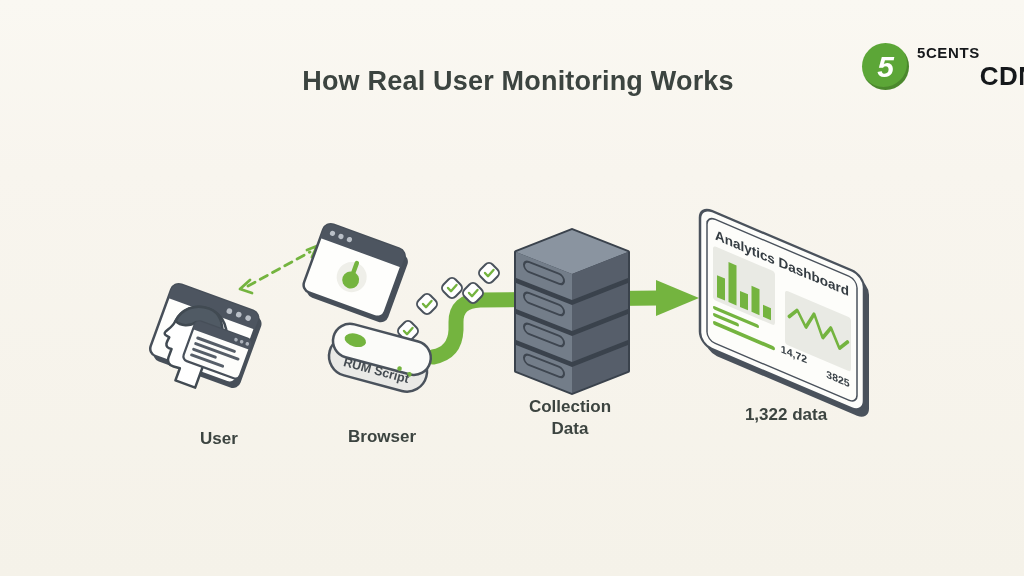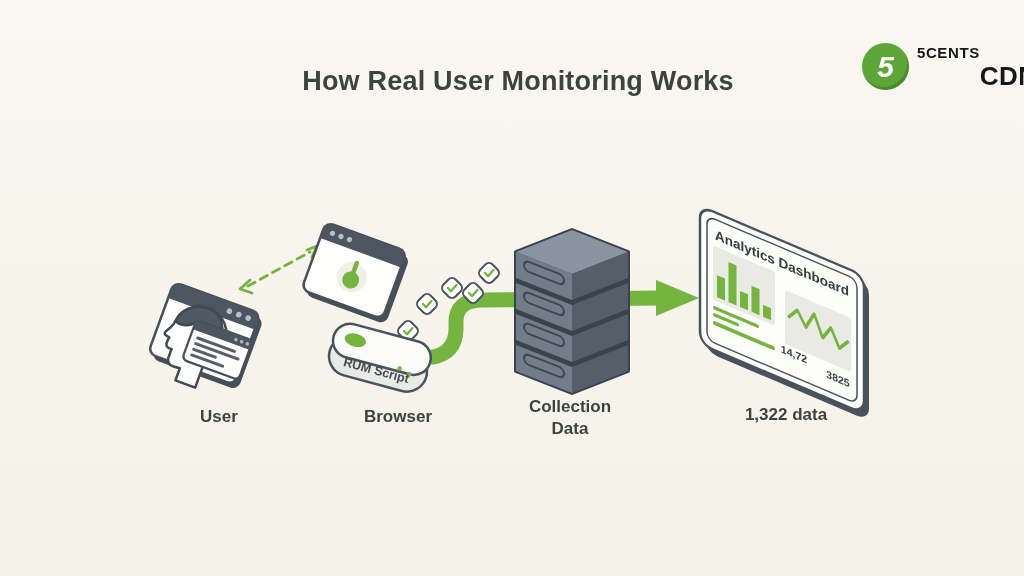--- a/index.html
+++ b/index.html
@@ -24,7 +24,7 @@
   
   .node-label{position:absolute;text-align:center;font-size:17px;font-weight:bold;
               color:var(--ink);line-height:1.3;}
-  .lbl-user{left:169px;top:406px;width:100px;}
+  .lbl-user{left:169px;top:428px;width:100px;}
   .lbl-browser{left:332px;top:406px;width:100px;text-align:right;}
   .lbl-data{left:505px;top:396px;width:130px;}
   .lbl-dash{left:716px;top:404px;width:140px;}

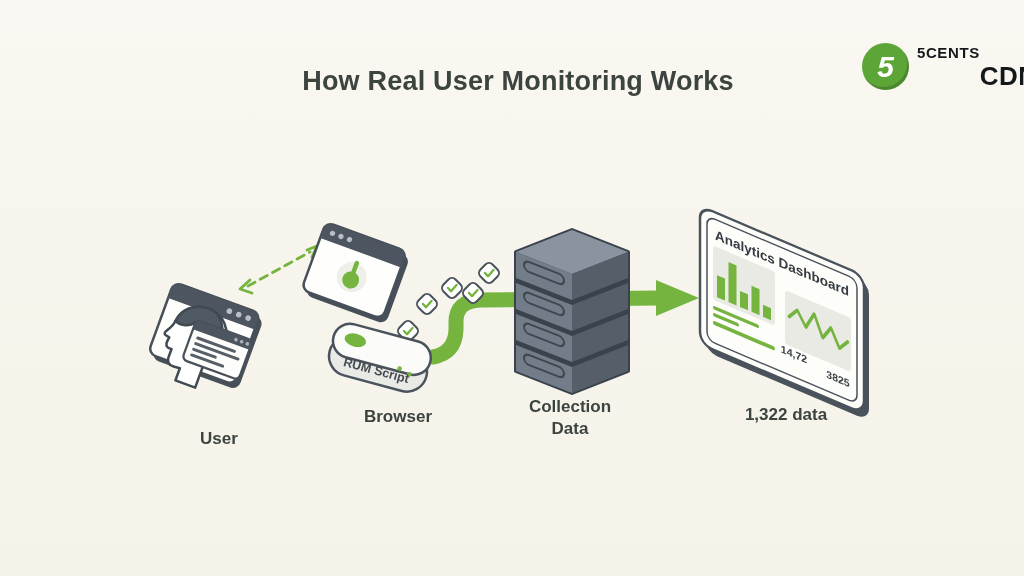--- a/index.html
+++ b/index.html
@@ -25,7 +25,7 @@
   .node-label{position:absolute;text-align:center;font-size:17px;font-weight:bold;
               color:var(--ink);line-height:1.3;}
   .lbl-user{left:169px;top:428px;width:100px;}
-  .lbl-browser{left:332px;top:406px;width:100px;text-align:right;}
+  .lbl-browser{left:332px;top:426px;width:100px;}
   .lbl-data{left:505px;top:396px;width:130px;}
   .lbl-dash{left:716px;top:404px;width:140px;}
   svg.diagram{position:absolute;left:0;top:0;}

